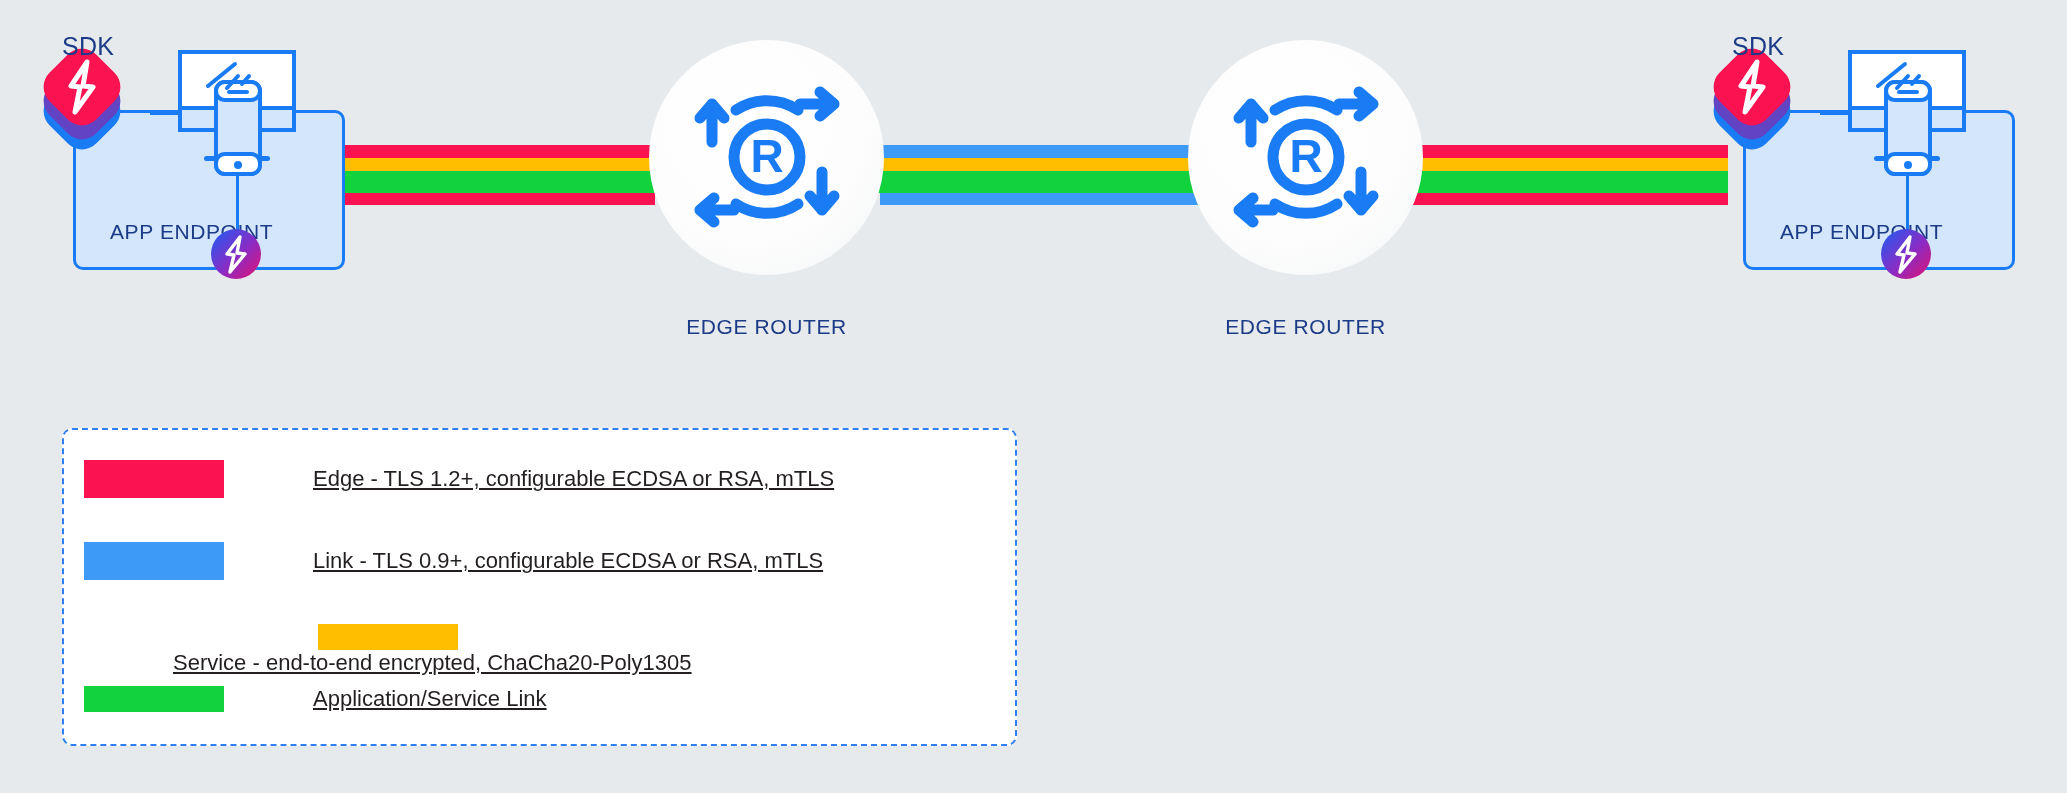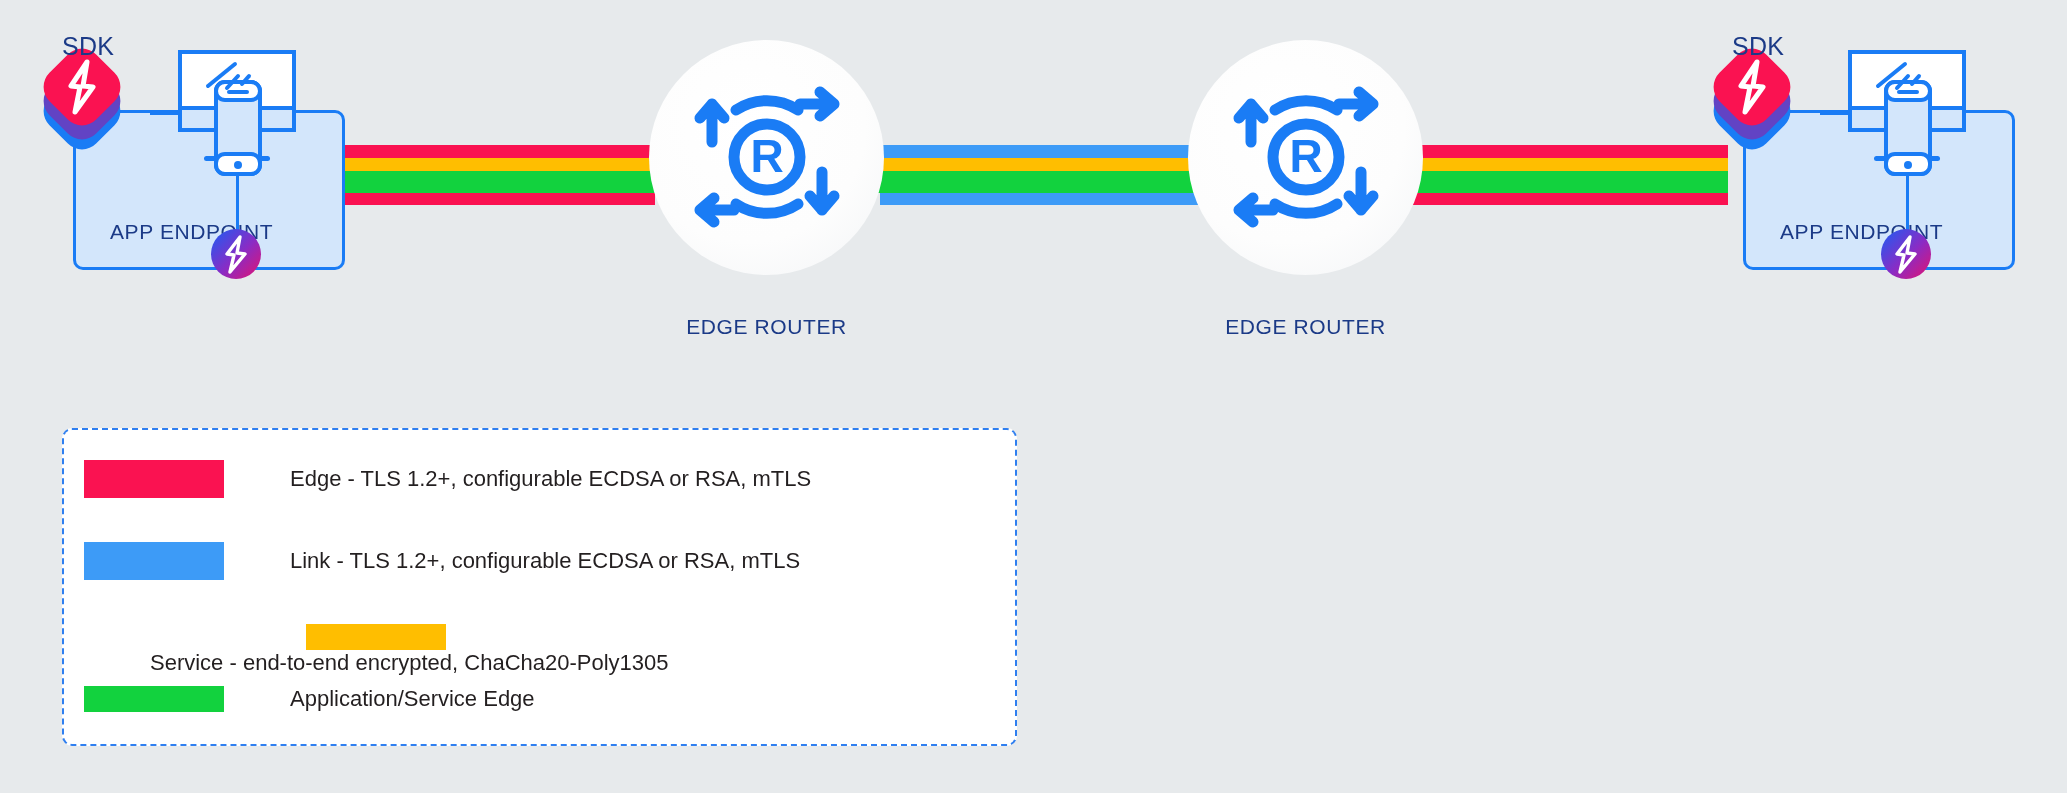--- a/index.html
+++ b/index.html
@@ -87,10 +87,11 @@
   .legend-row { position: absolute; display: flex; align-items: center; }
   .legend-swatch { width: 140px; height: 38px; }
   .legend-text {
-    margin-left: 66px;
+    margin-left: 89px;
     color: #231f20;
     font-size: 22px;
     white-space: nowrap;
+    text-decoration: underline;
   }
 
   .connector { position: absolute; background: #1a7cf5; }

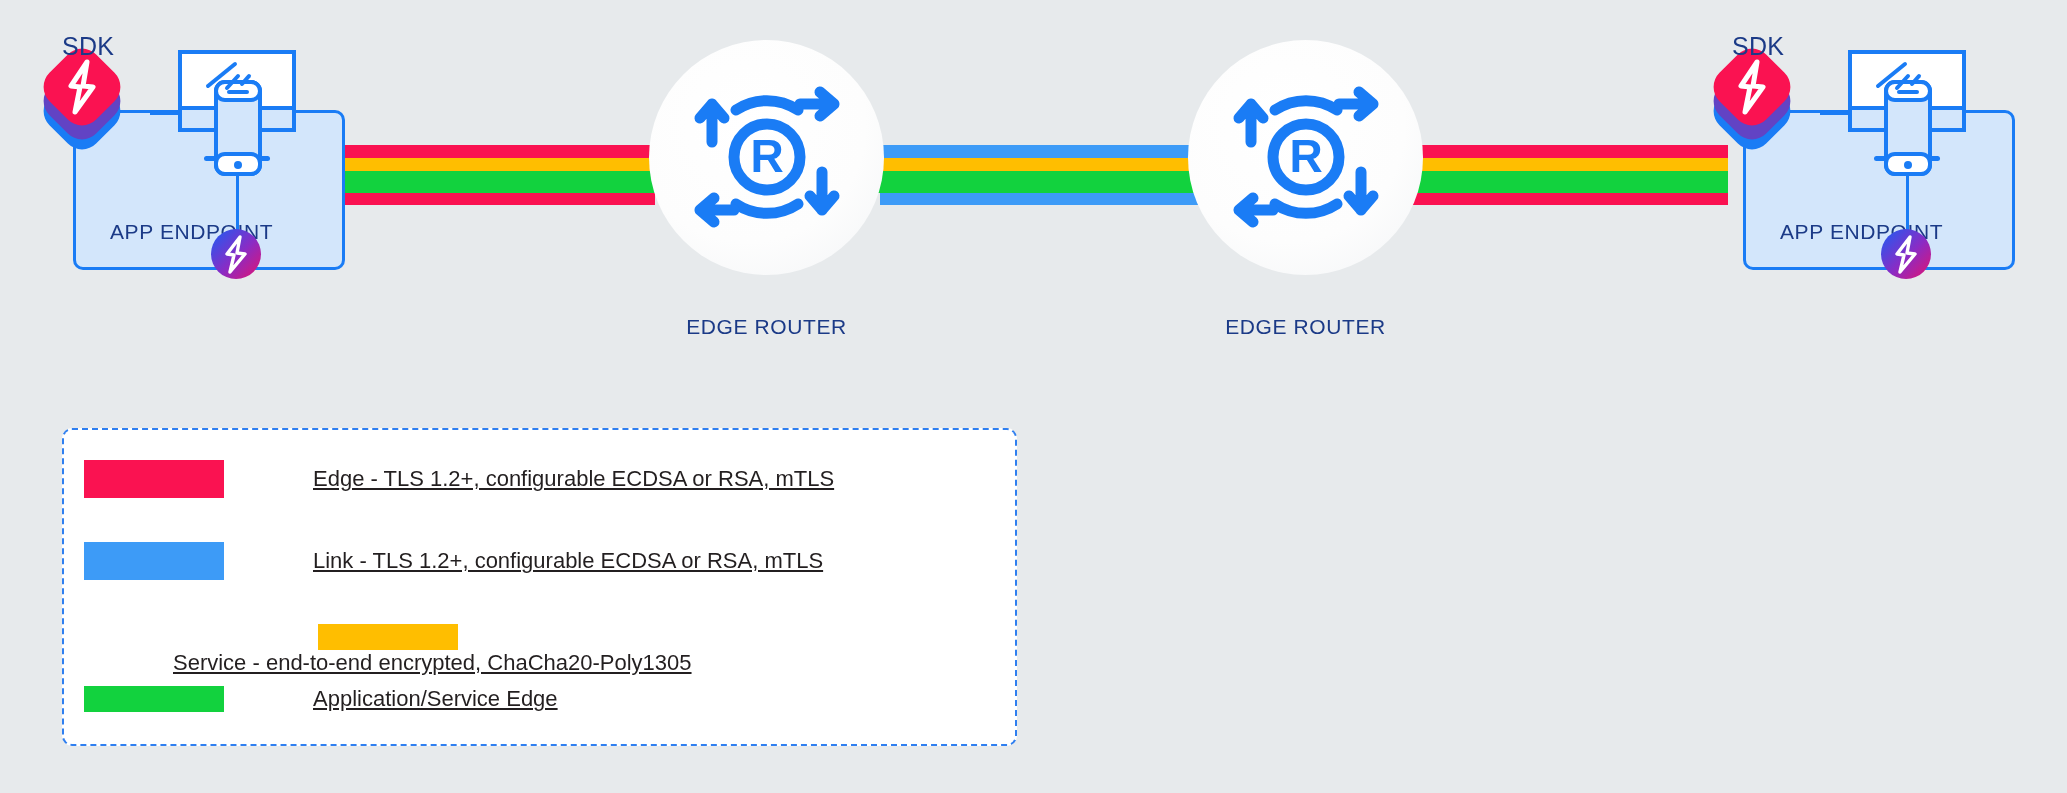--- a/index.html
+++ b/index.html
@@ -263,7 +263,7 @@
 
     <div class="legend-row" style="left:20px; top:112px;">
       <span class="legend-swatch" style="background:#3d9bf7;"></span>
-      <span class="legend-text">Link - TLS 1.2+, configurable ECDSA or RSA, mTLS</span>
+      <span class="legend-text">Link - TLS 0.9+, configurable ECDSA or RSA, mTLS</span>
     </div>
 
     <div class="legend-row" style="left:20px; top:194px;flex-direction:column;">

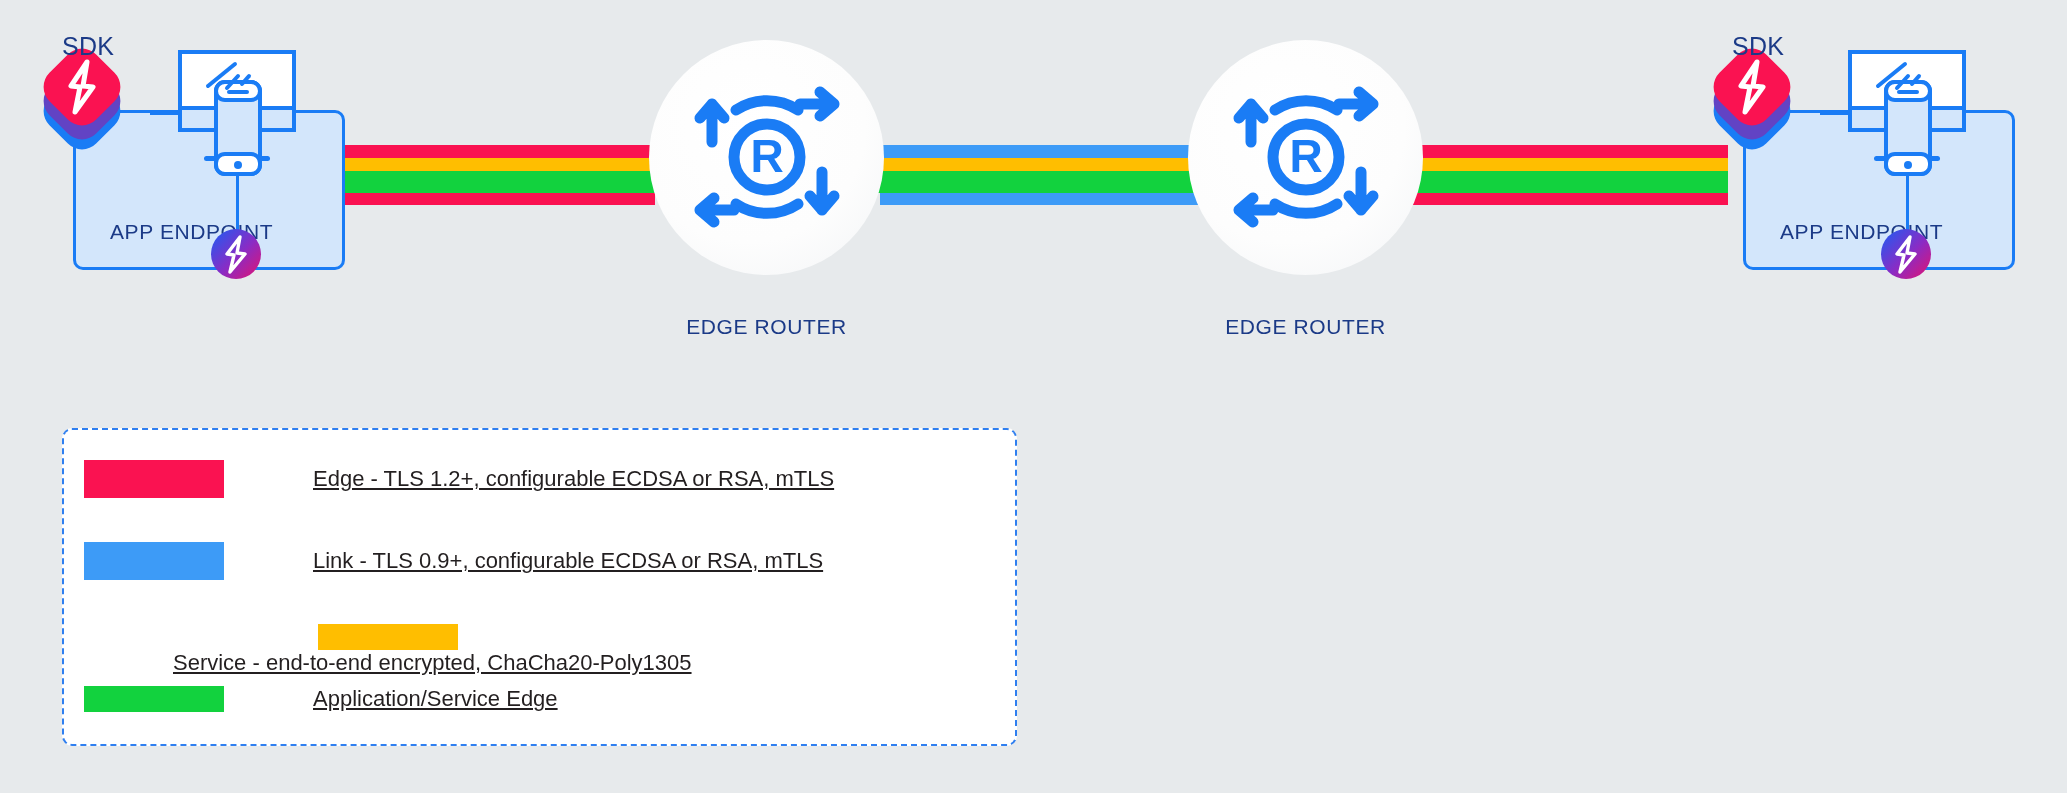--- a/index.html
+++ b/index.html
@@ -273,7 +273,7 @@
 
     <div class="legend-row" style="left:20px; top:256px;">
       <span class="legend-swatch" style="background:#12d23e; height:26px;"></span>
-      <span class="legend-text">Application/Service Edge</span>
+      <span class="legend-text">Application/Service Link</span>
     </div>
   </div>
 

